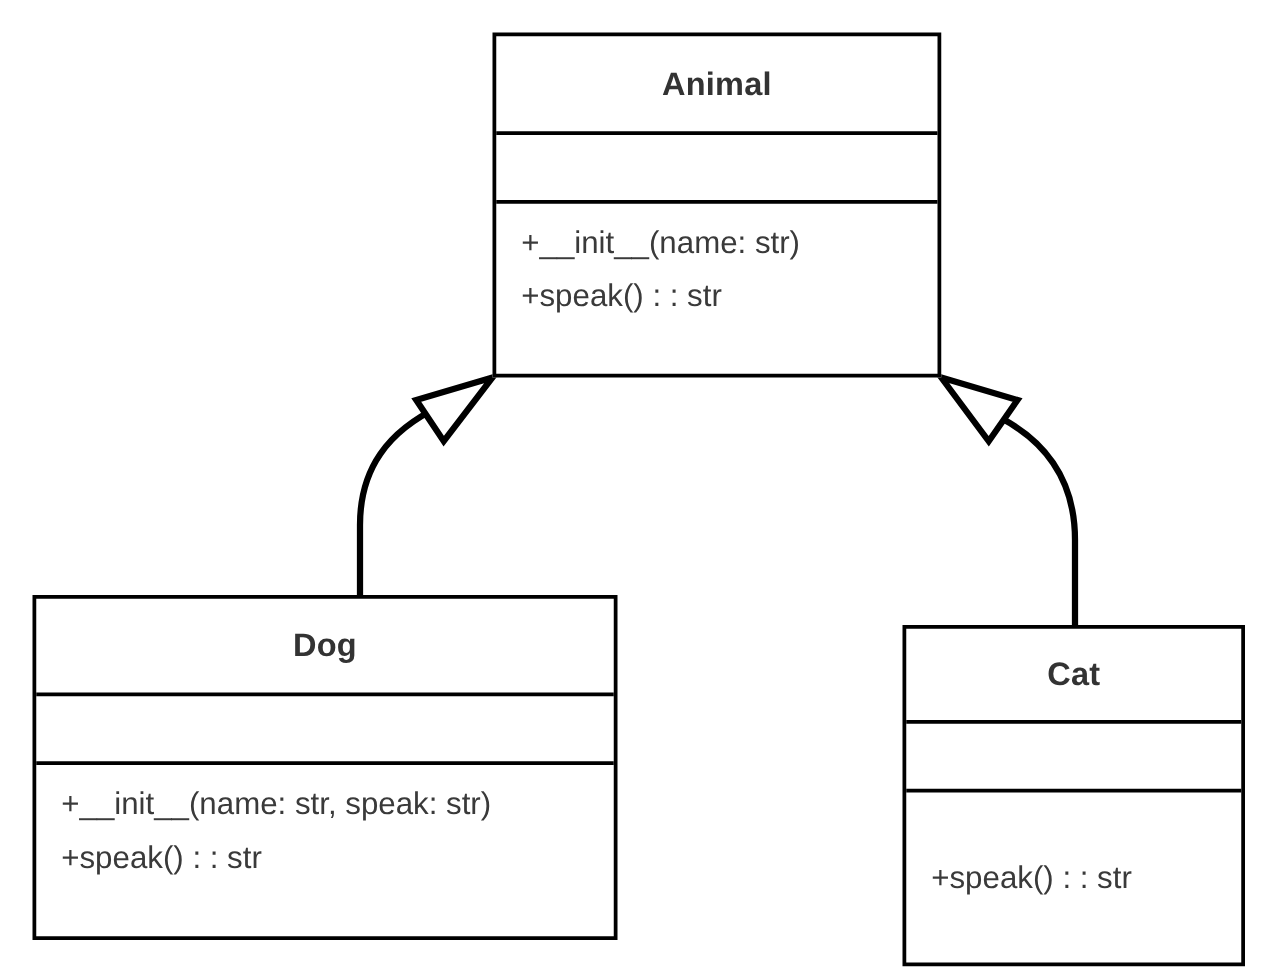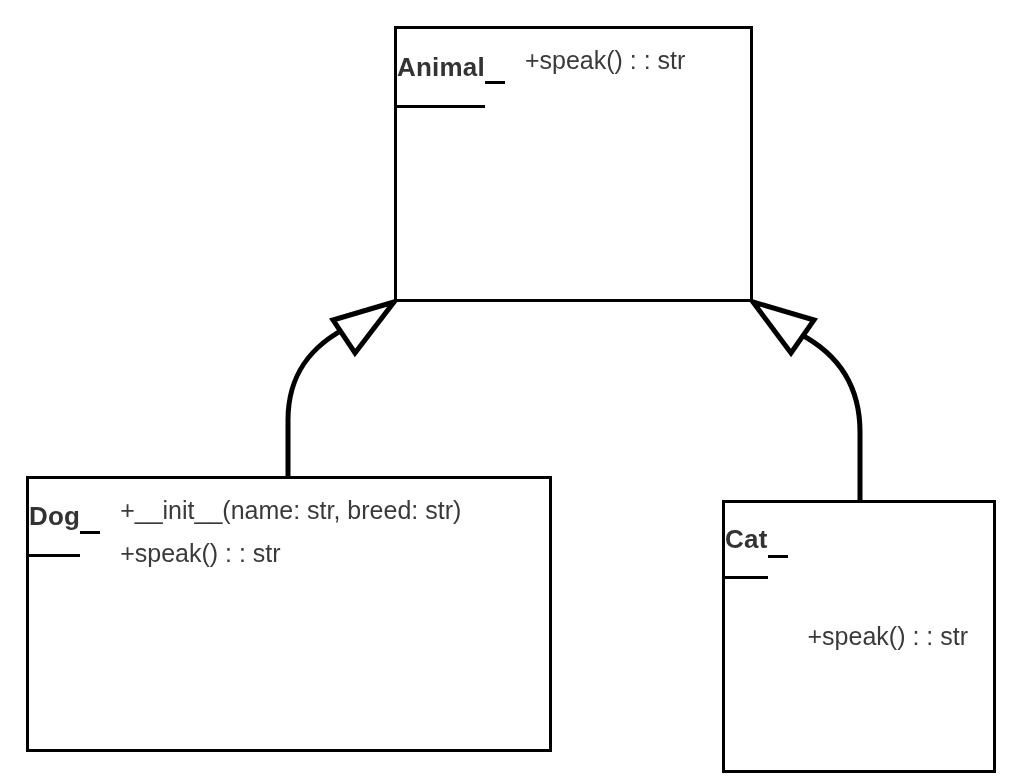--- a/index.html
+++ b/index.html
@@ -33,7 +33,7 @@
     background: #ffffff;
     border: 3px solid #000000;
     display: flex;
-    flex-direction: row;
+    flex-direction: column;
     z-index: 2;
   }
   .uml-compartment {

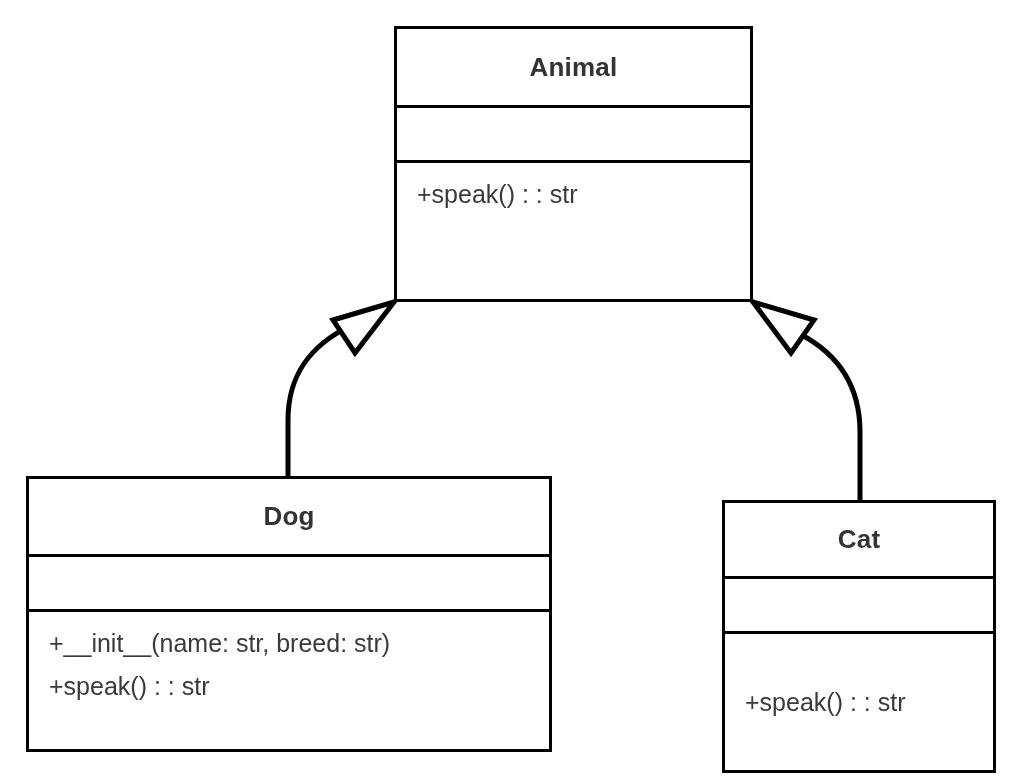--- a/index.html
+++ b/index.html
@@ -100,6 +100,7 @@
       <div class="attr-row"></div>
     </div>
     <div class="uml-compartment compartment-methods" style="flex:1 1 auto;">
+      <div class="member-row">+__init__(name: str)</div>
       <div class="member-row">+speak() : : str</div>
     </div>
   </div>

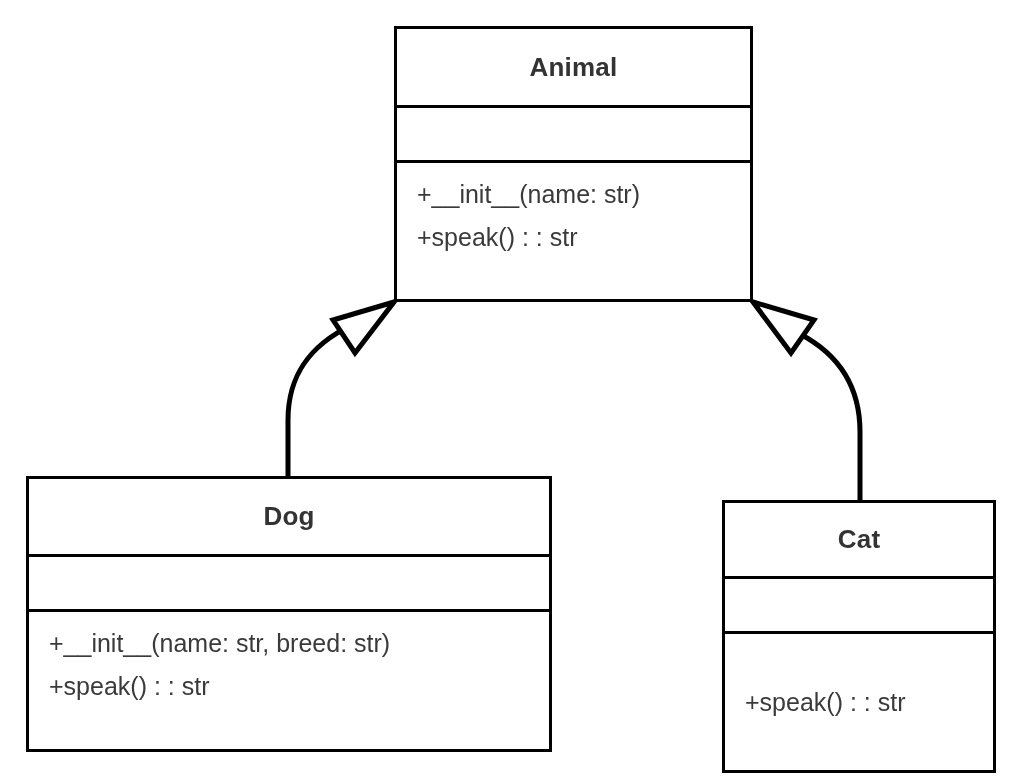--- a/index.html
+++ b/index.html
@@ -105,7 +105,7 @@
     </div>
   </div>
 
-  <div class="uml-class" style="left:26px; top:476px; width:526px; height:276px;justify-content:space-between;">
+  <div class="uml-class" style="left:26px; top:476px; width:468px; height:276px;justify-content:space-between;">
     <div class="uml-compartment compartment-name" style="height:78px;">
       <div class="class-title">Dog</div>
     </div>

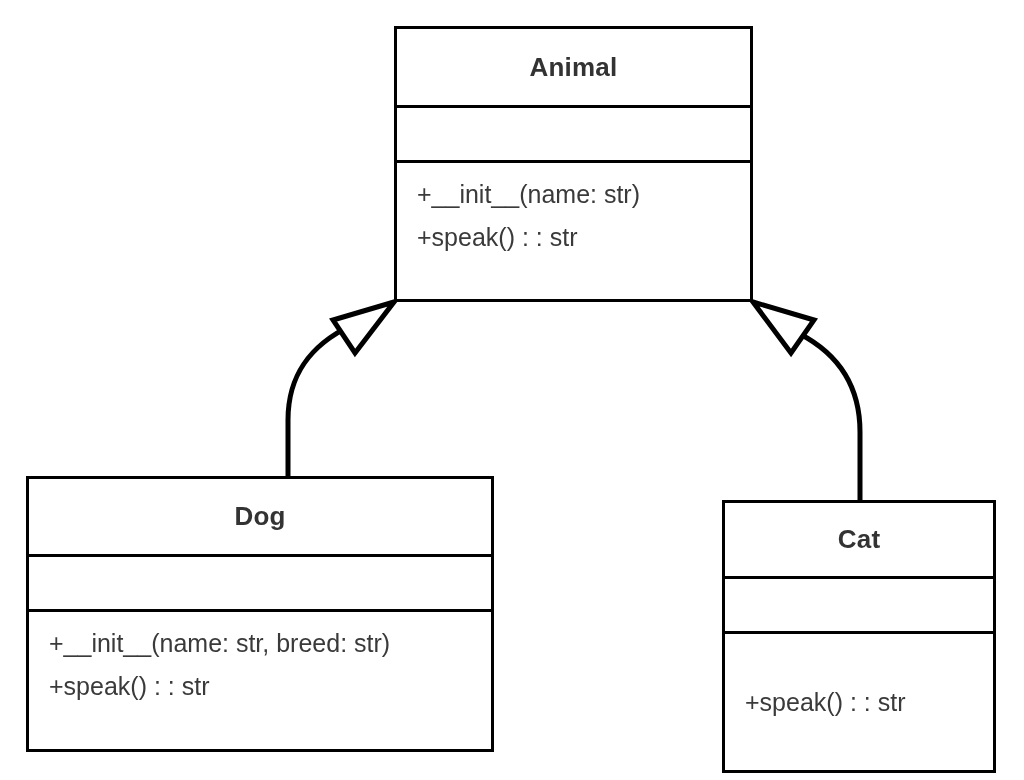--- a/index.html
+++ b/index.html
@@ -113,7 +113,7 @@
       <div class="attr-row"></div>
     </div>
     <div class="uml-compartment compartment-methods" style="flex:1 1 auto;">
-      <div class="member-row">+__init__(name: str, breed: str)</div>
+      <div class="member-row">+__init__(name: str, speak: str)</div>
       <div class="member-row">+speak() : : str</div>
     </div>
   </div>

